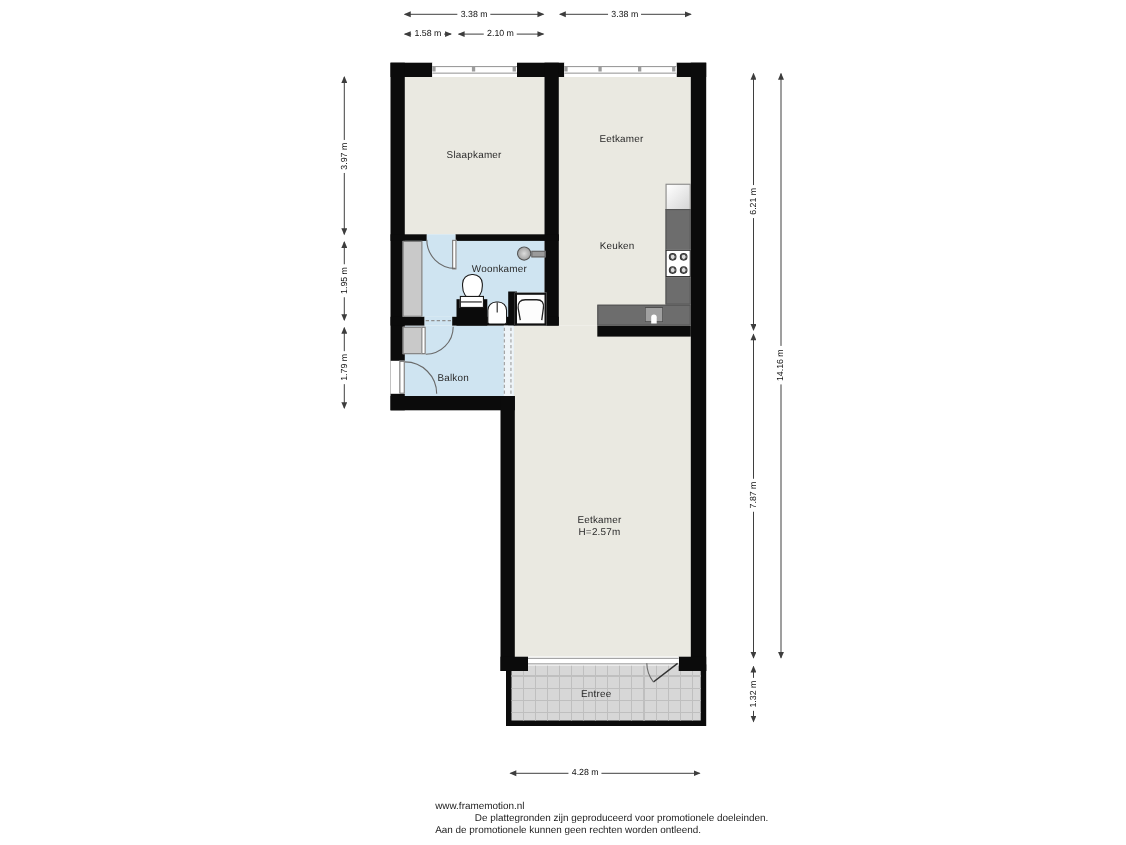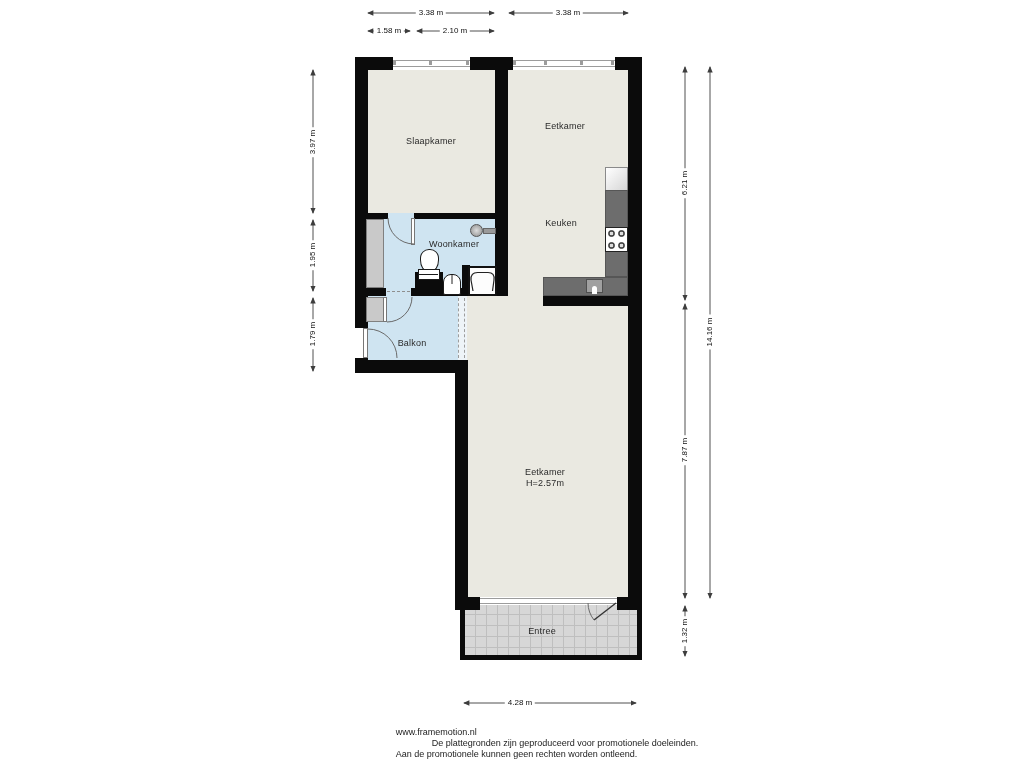--- a/index.html
+++ b/index.html
@@ -167,7 +167,7 @@
   <span class="dim v" style="left:685px;top:450px;">7.87 m</span>
   <span class="dim v" style="left:685px;top:631px;">1.32 m</span>
   <span class="dim v" style="left:710px;top:332px;">14.16 m</span>
-  <span class="dim" style="left:520px;top:703px;">4.28 m</span>
+  <span class="dim" style="left:532px;top:703px;">4.28 m</span>
 
   <div class="footer" style="top:727px;">
     <span style="display:block;">www.framemotion.nl</span>

